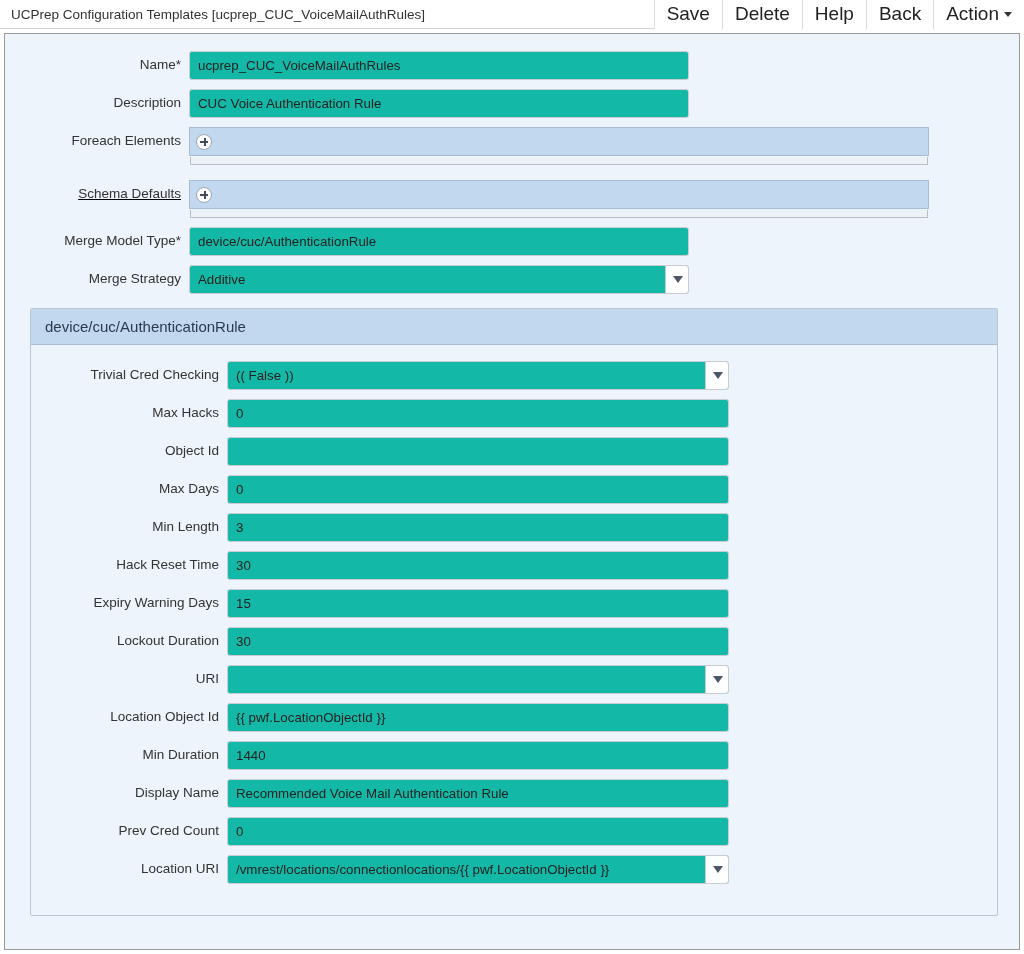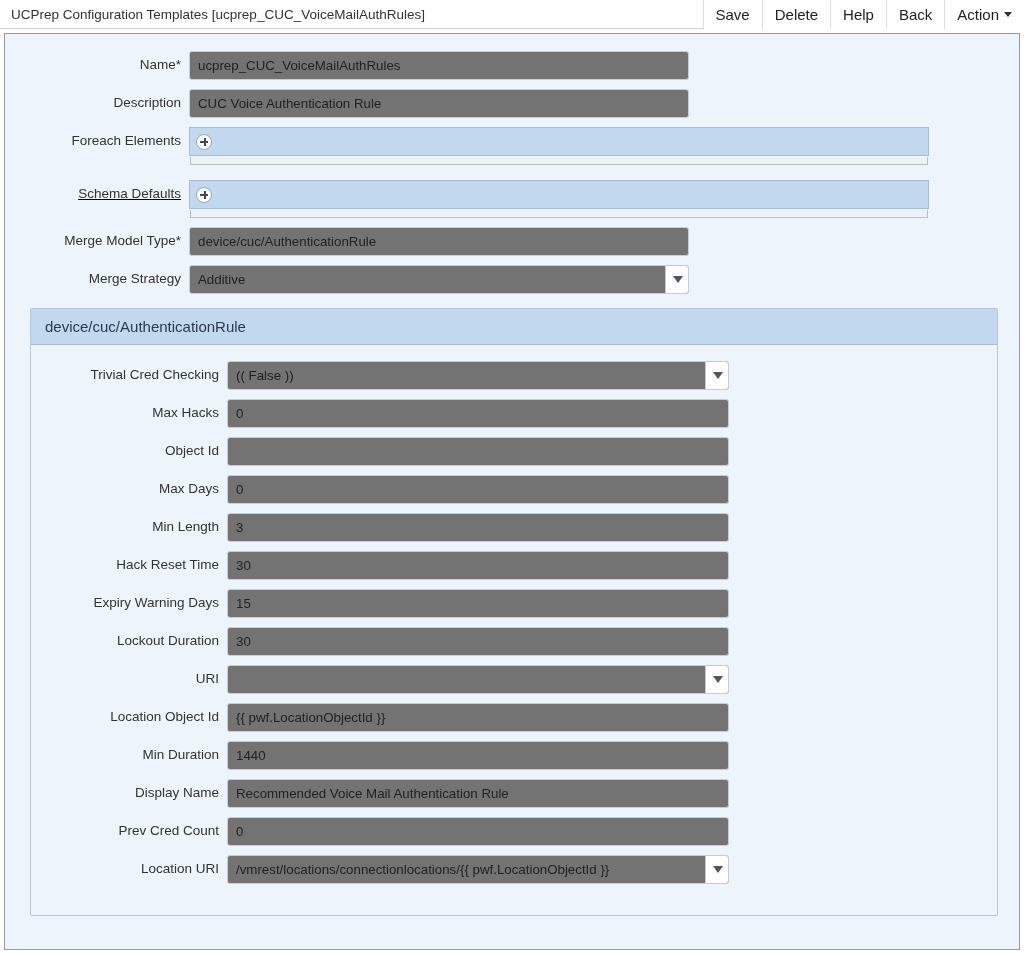--- a/index.html
+++ b/index.html
@@ -38,7 +38,7 @@
     display: flex;
     align-items: center;
     padding: 0 12px;
-    font-size: 15px;
+    font-size: 19px;
     color: #222222;
     border-left: 1px solid #dddddd;
     white-space: nowrap;

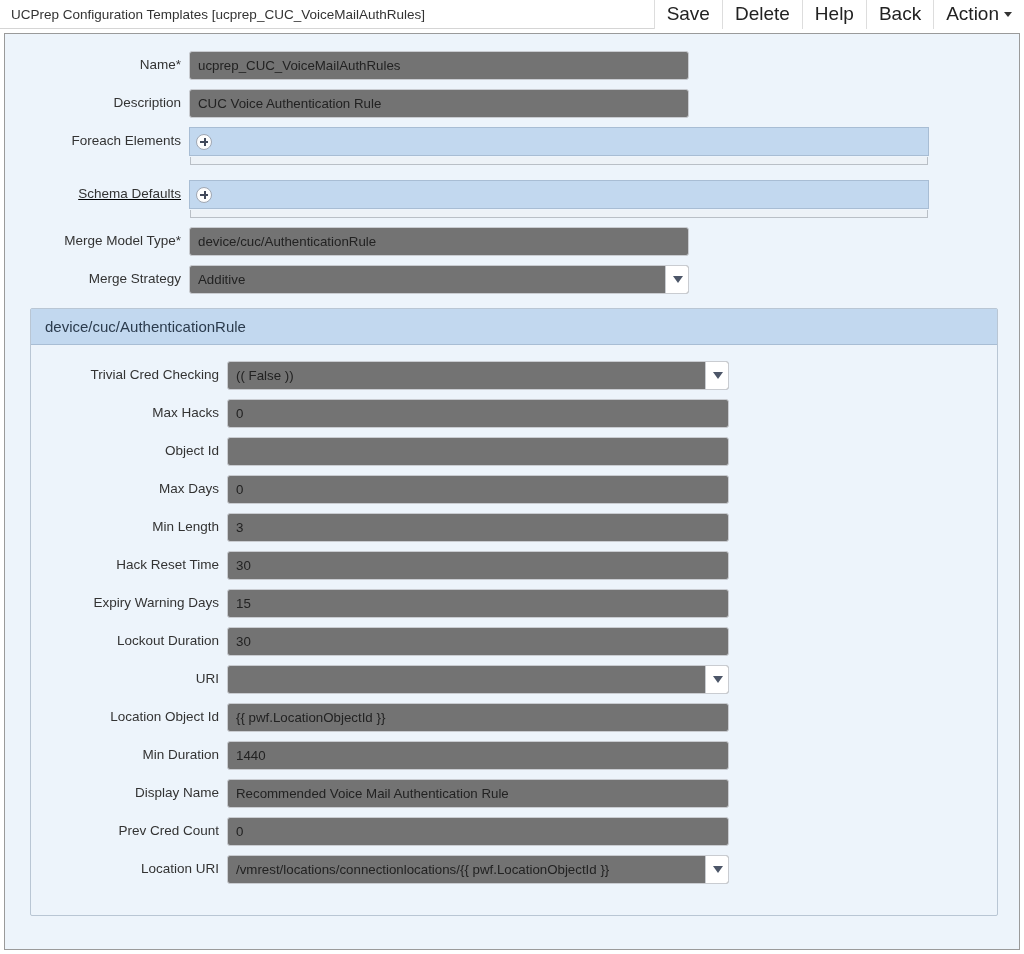--- a/index.html
+++ b/index.html
@@ -92,7 +92,7 @@
     display: block;
     width: 100%;
     height: 29px;
-    background: #737373;
+    background: #14b8a6;
     border: 1px solid #c9ccd1;
     border-radius: 3px;
     font-size: 13.3px;

